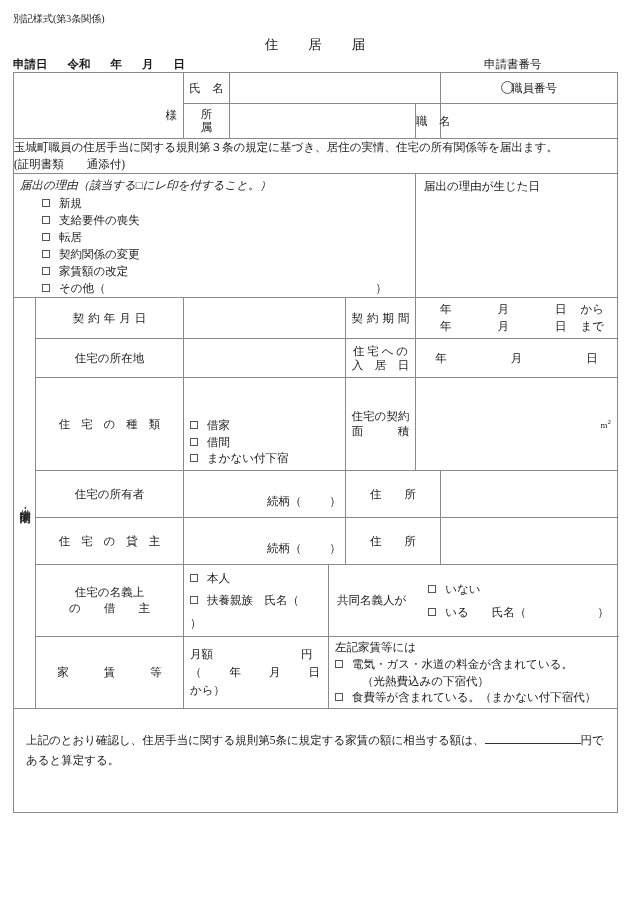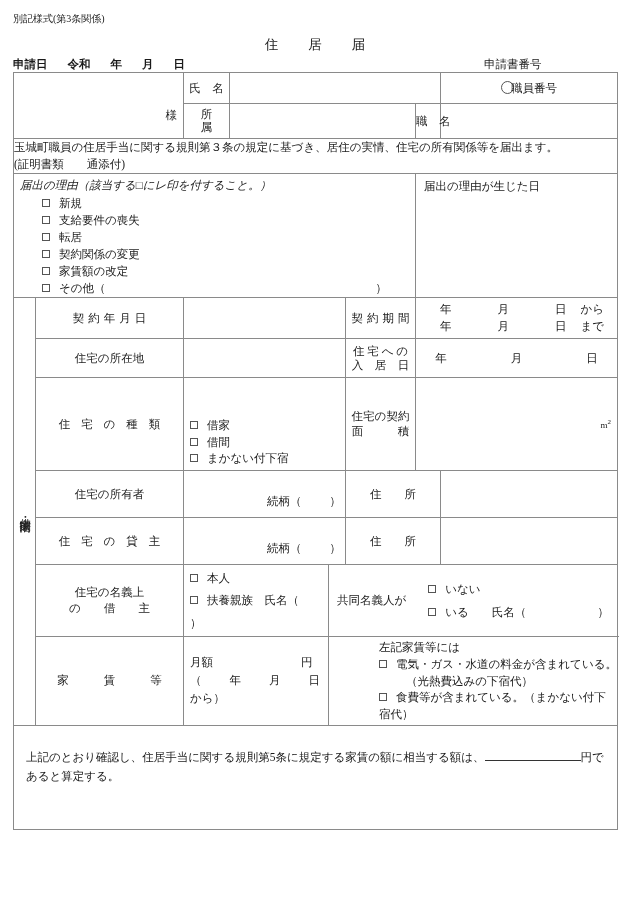--- a/index.html
+++ b/index.html
@@ -383,7 +383,7 @@
           </div>
         </td>
         <td colspan="7" class="dashcol" style="vertical-align:top">
-          <div style="padding:2px 0 2px 6px; line-height:1.45;margin-left:44px;">
+          <div style="padding:2px 0 2px 6px; line-height:1.45;">
             <div>左記家賃等には</div>
             <div><span class="cb"></span><span>電気・ガス・水道の料金が含まれている。</span></div>
             <div style="padding-left:27px;">（光熱費込みの下宿代）</div>

